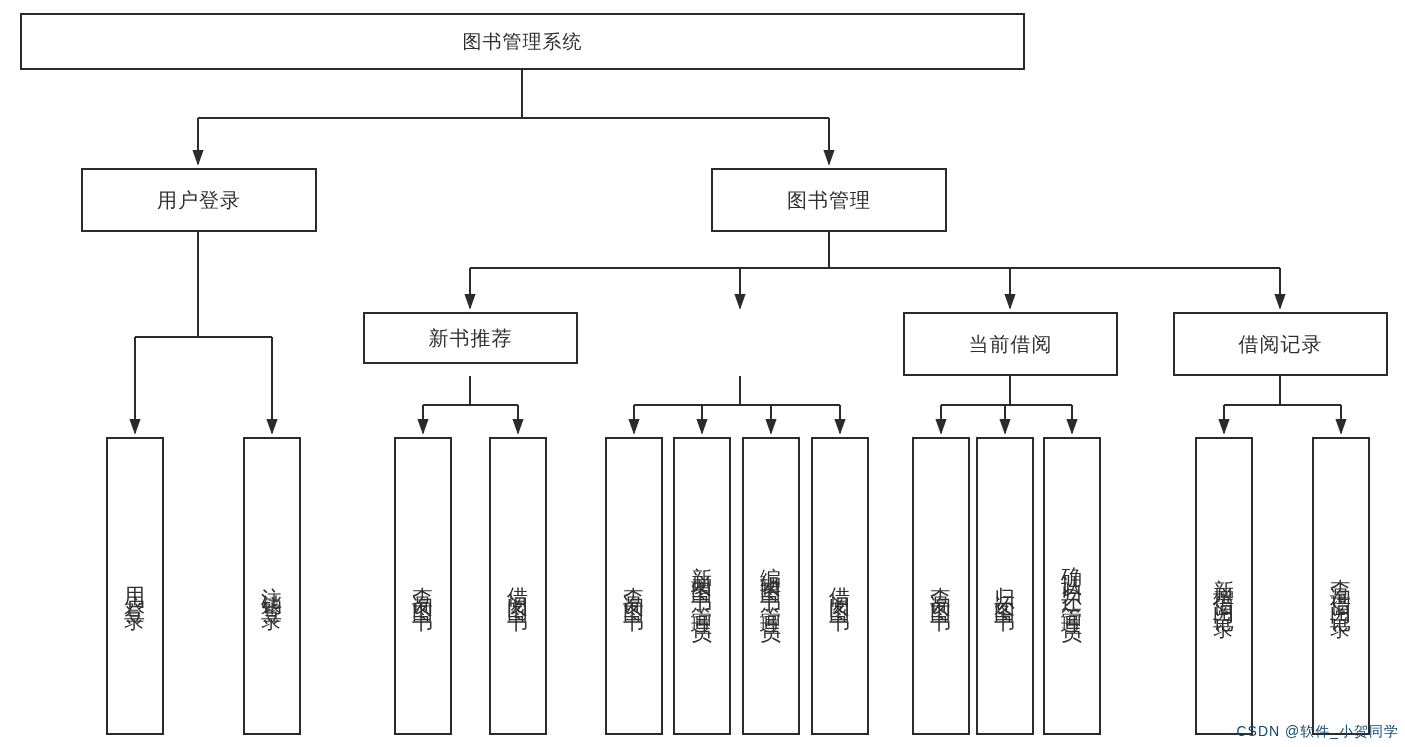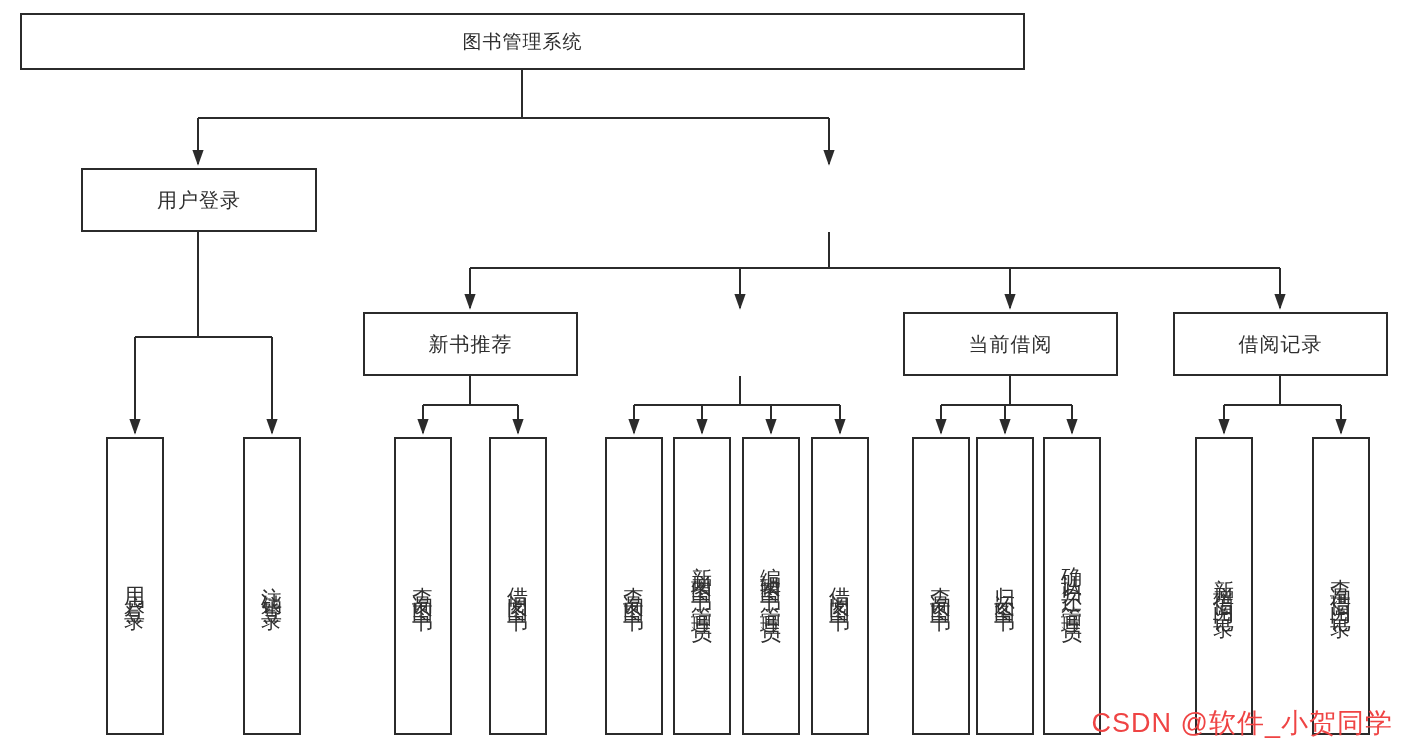--- a/index.html
+++ b/index.html
@@ -117,6 +117,7 @@
   <div class="node root h-label">图书管理系统</div>
 
   <div class="node h-label" style="left:81px; top:168px; width:236px; height:64px;">用户登录</div>
+  <div class="node h-label" style="left:711px; top:168px; width:236px; height:64px;">图书管理</div>
 
   <div class="node h-label" style="left:363px; top:312px; width:215px; height:64px;">新书推荐</div>
   <div class="node h-label" style="left:903px; top:312px; width:215px; height:64px;text-align:right;">当前借阅</div>

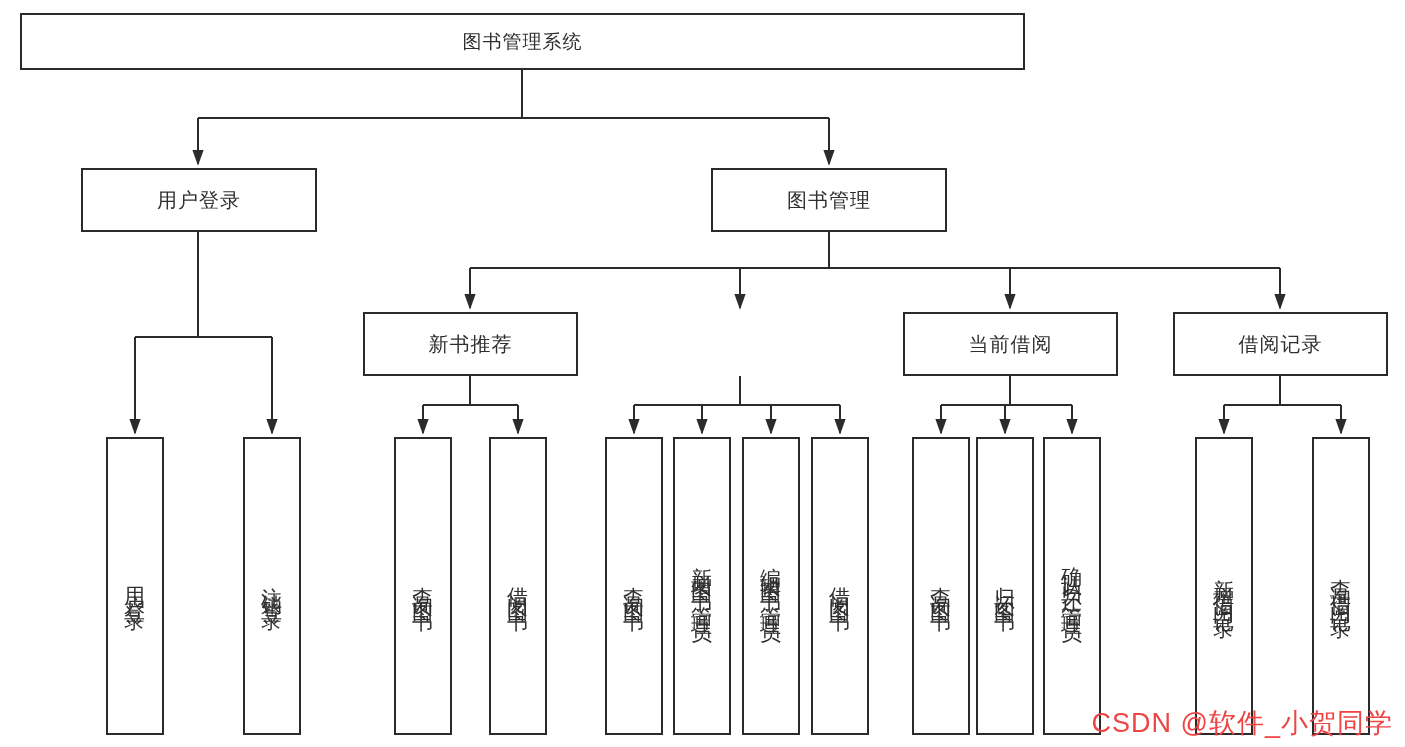--- a/index.html
+++ b/index.html
@@ -119,7 +119,7 @@
   <div class="node h-label" style="left:81px; top:168px; width:236px; height:64px;">用户登录</div>
   <div class="node h-label" style="left:711px; top:168px; width:236px; height:64px;">图书管理</div>
 
-  <div class="node h-label" style="left:363px; top:312px; width:215px; height:64px;">新书推荐</div>
+  <div class="node h-label" style="left:363px; top:312px; width:215px; height:52px;">新书推荐</div>
   <div class="node h-label" style="left:903px; top:312px; width:215px; height:64px;text-align:right;">当前借阅</div>
   <div class="node h-label" style="left:1173px; top:312px; width:215px; height:64px;">借阅记录</div>
 

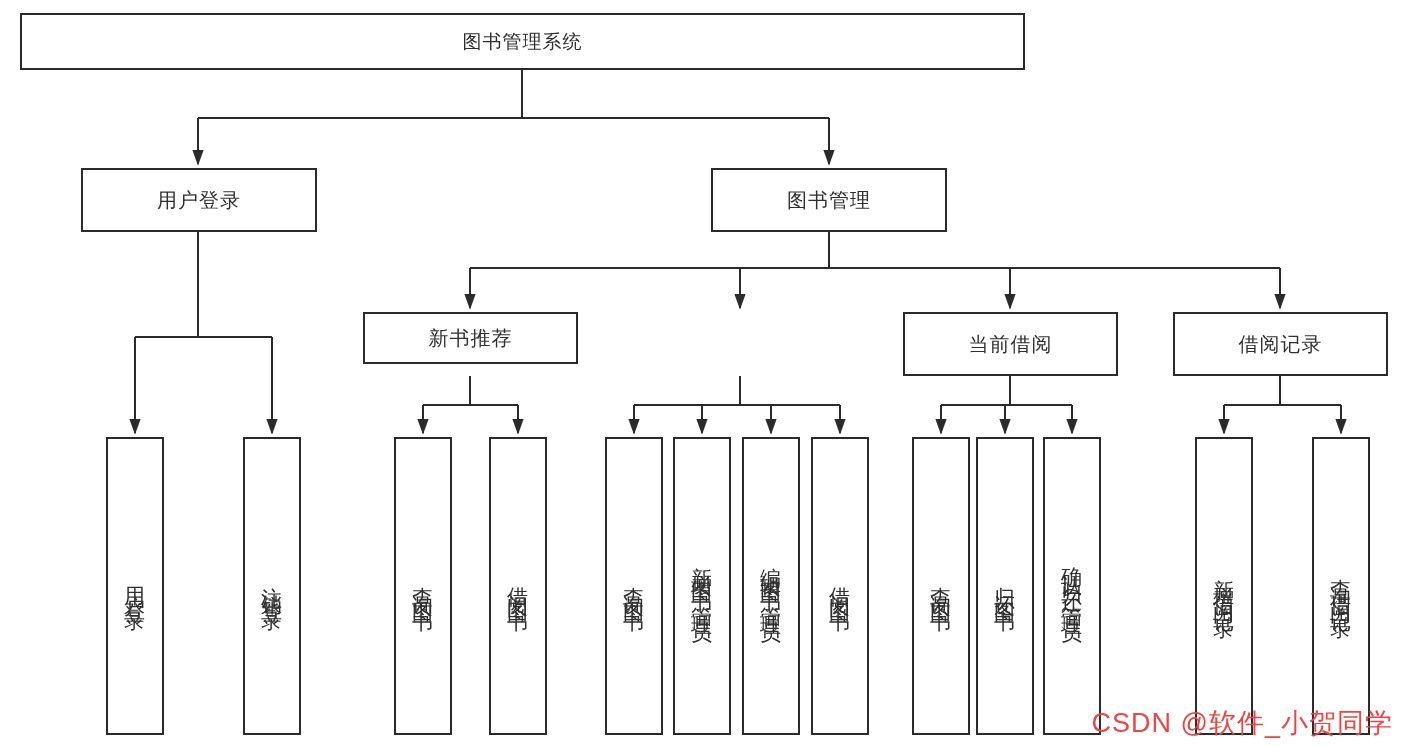--- a/index.html
+++ b/index.html
@@ -51,10 +51,10 @@
   }
   .watermark {
     position: absolute;
-    right: 12px;
+    right: 6px;
     bottom: 6px;
-    font-size: 27px;
-    color: #ef4444;
+    font-size: 14px;
+    color: #0c4a6e;
     letter-spacing: 1px;
     z-index: 3;
   }

